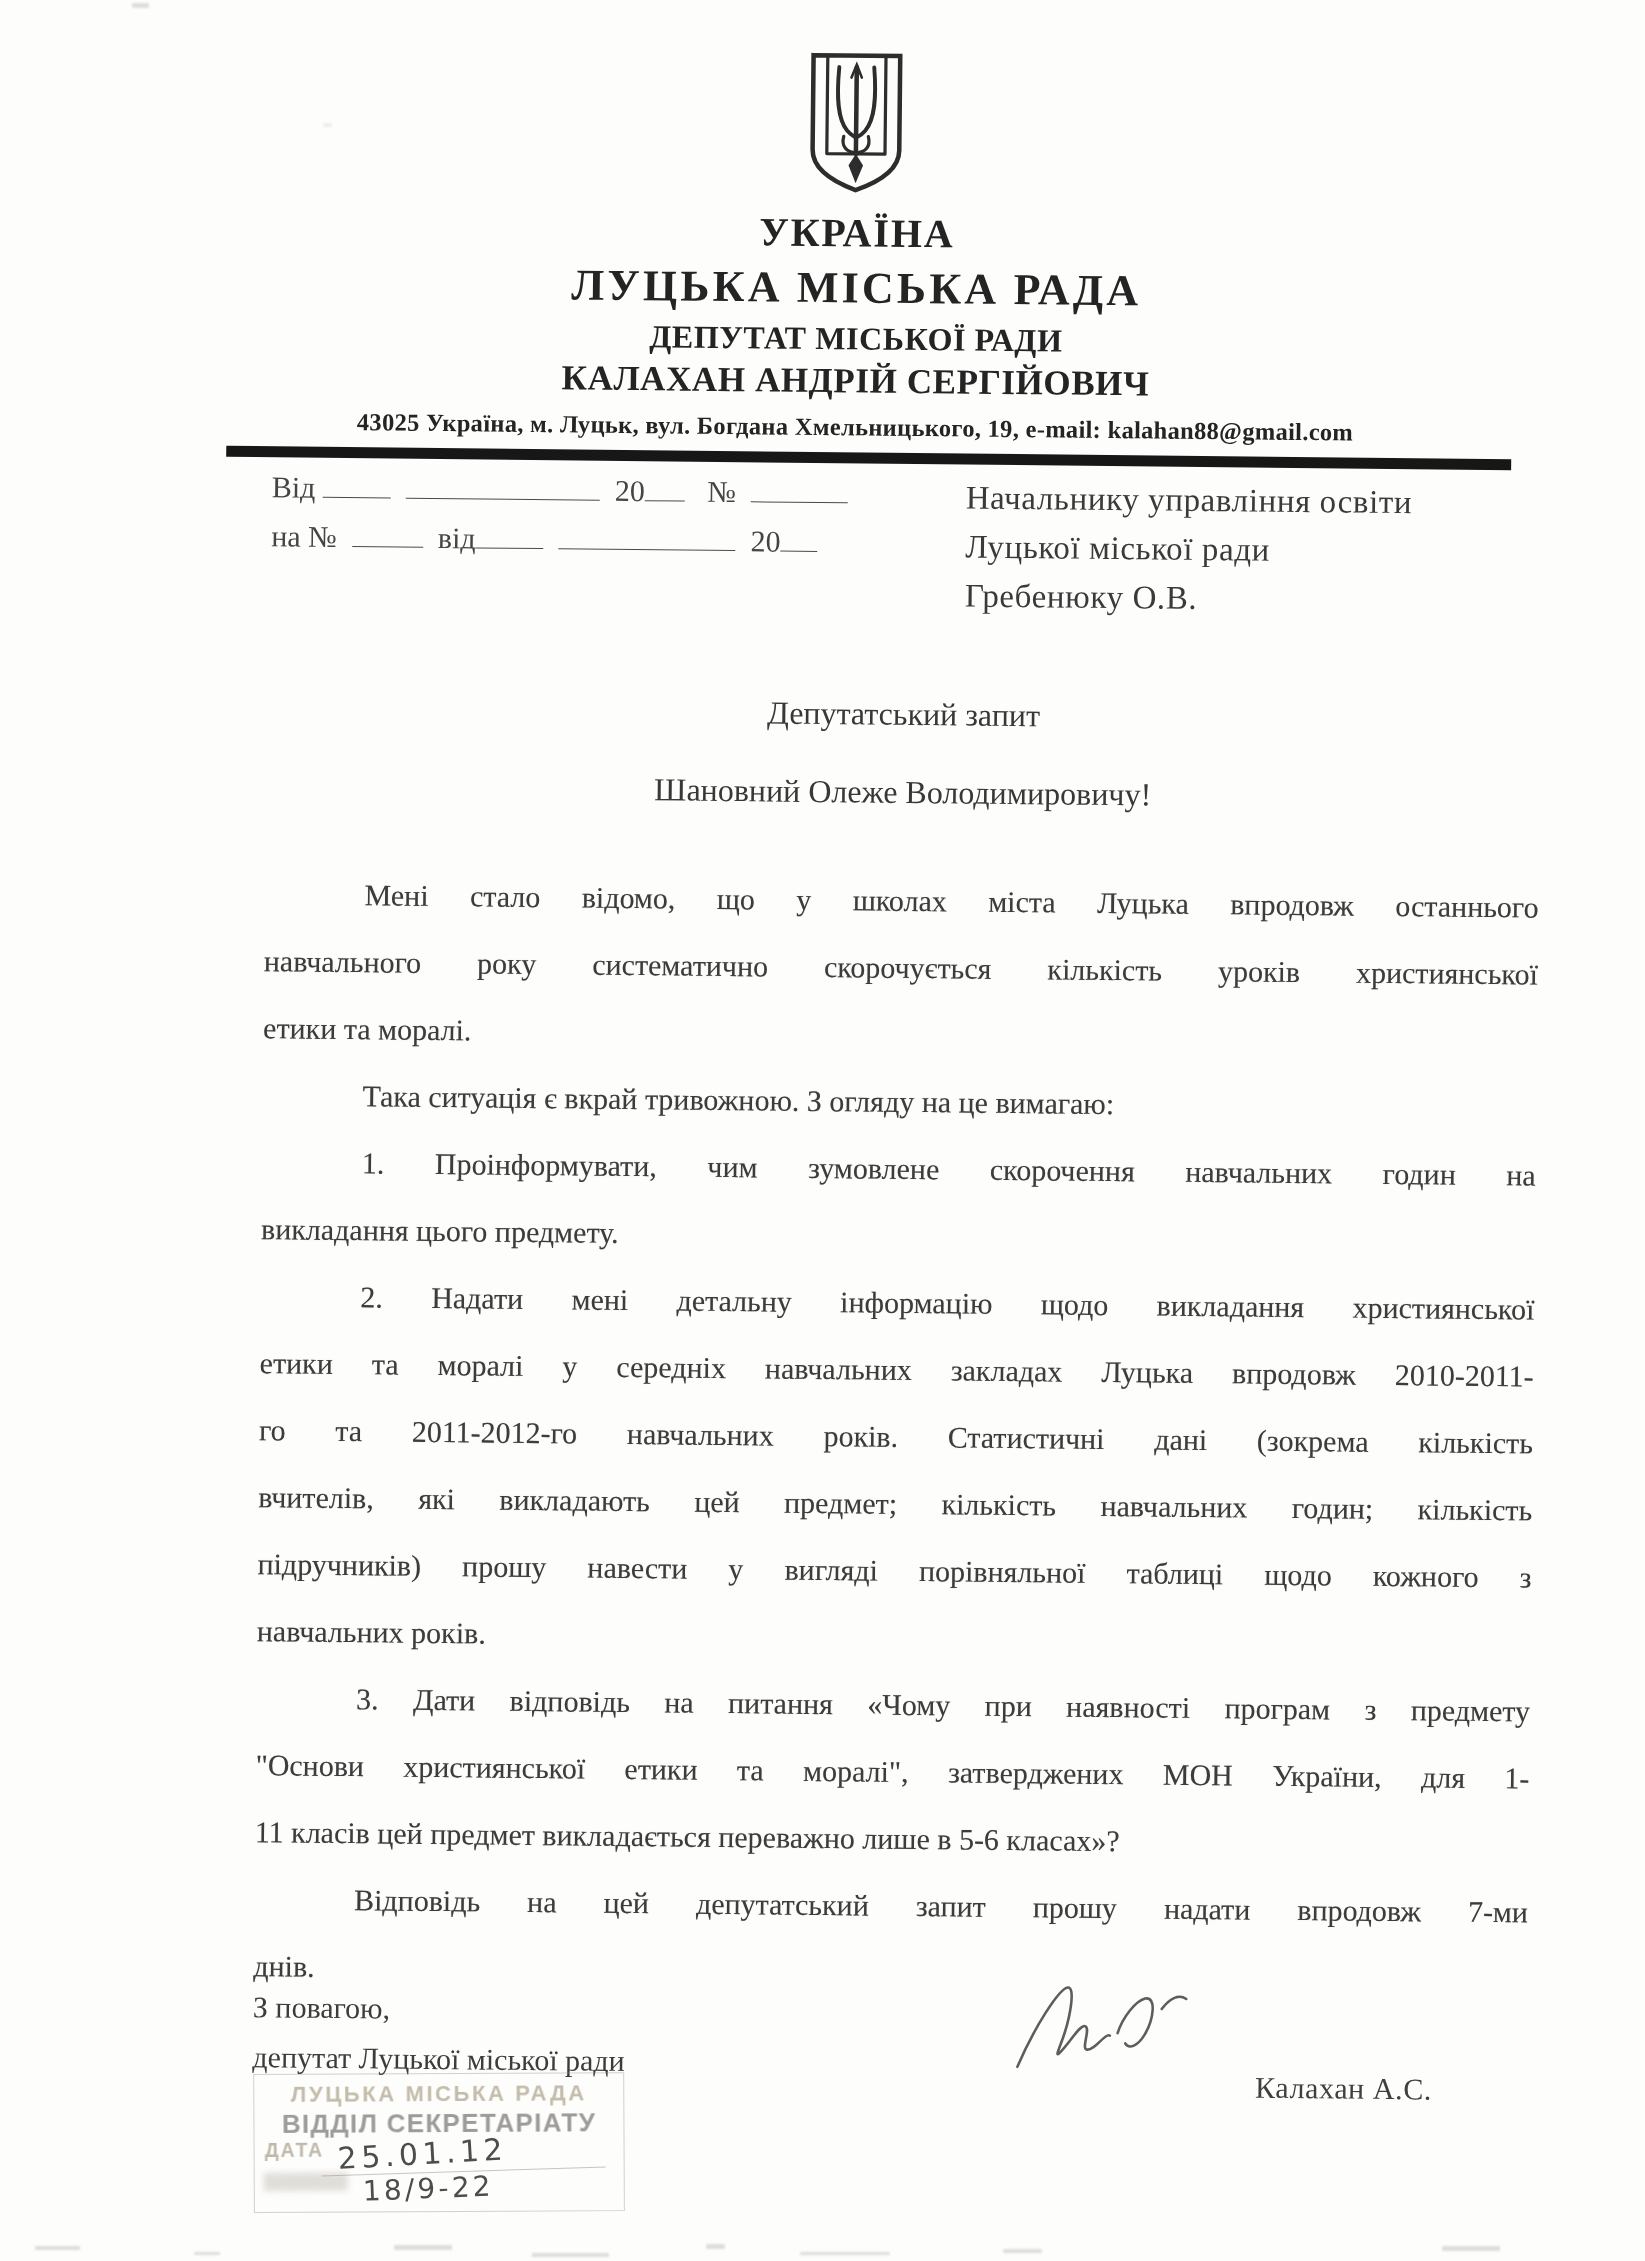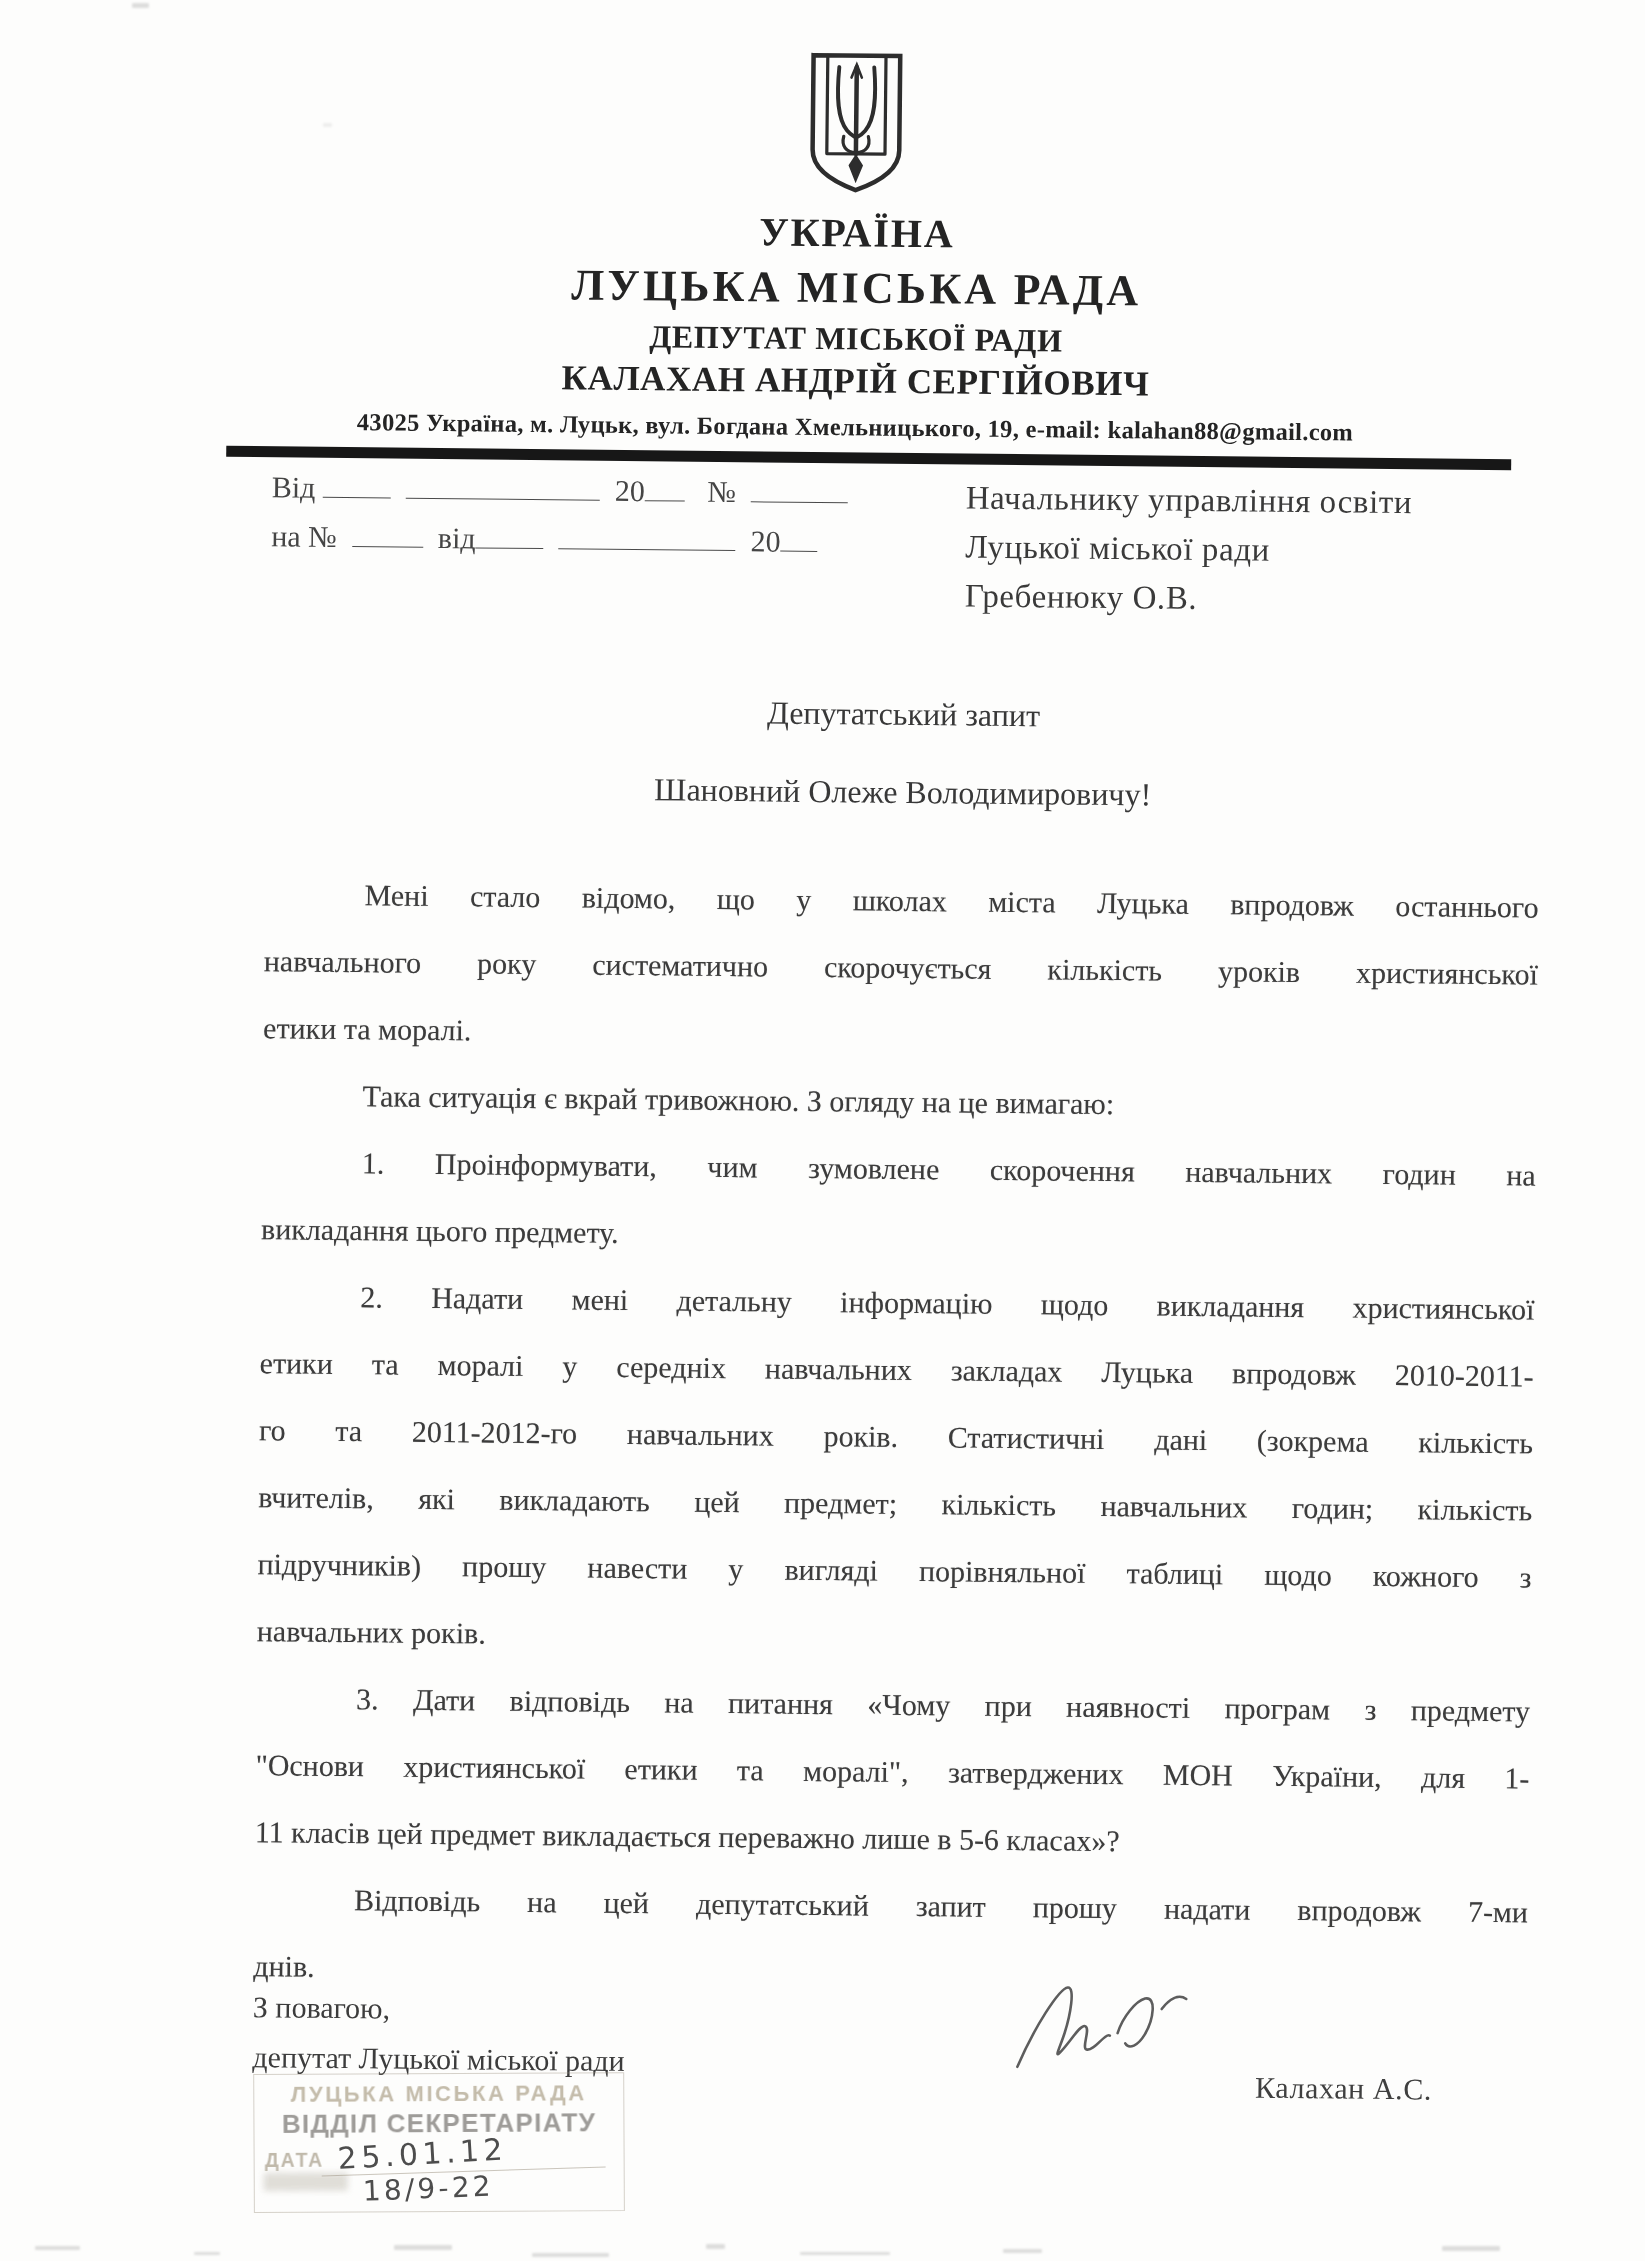--- a/index.html
+++ b/index.html
@@ -45,7 +45,7 @@
               font-size:22px;letter-spacing:2.6px;color:rgba(186,176,156,0.85);filter:blur(0.4px);white-space:nowrap;}
   .stamp .dept{position:absolute;left:0;right:0;top:34px;text-align:center;font-weight:bold;
               font-size:26px;letter-spacing:1.3px;color:rgba(150,148,144,0.92);filter:blur(0.3px);white-space:nowrap;}
-  .stamp .datelabel{position:absolute;left:10.3px;top:74px;font-weight:bold;font-size:19.4px;
+  .stamp .datelabel{position:absolute;left:10.3px;top:64px;font-weight:bold;font-size:19.4px;
               letter-spacing:1.9px;color:rgba(176,168,150,0.8);filter:blur(0.5px);}
   .stamp .dateline{position:absolute;left:67px;top:97px;width:284px;
               border-top:1.3px solid rgba(160,152,134,0.55);transform:rotate(-1.5deg);}

